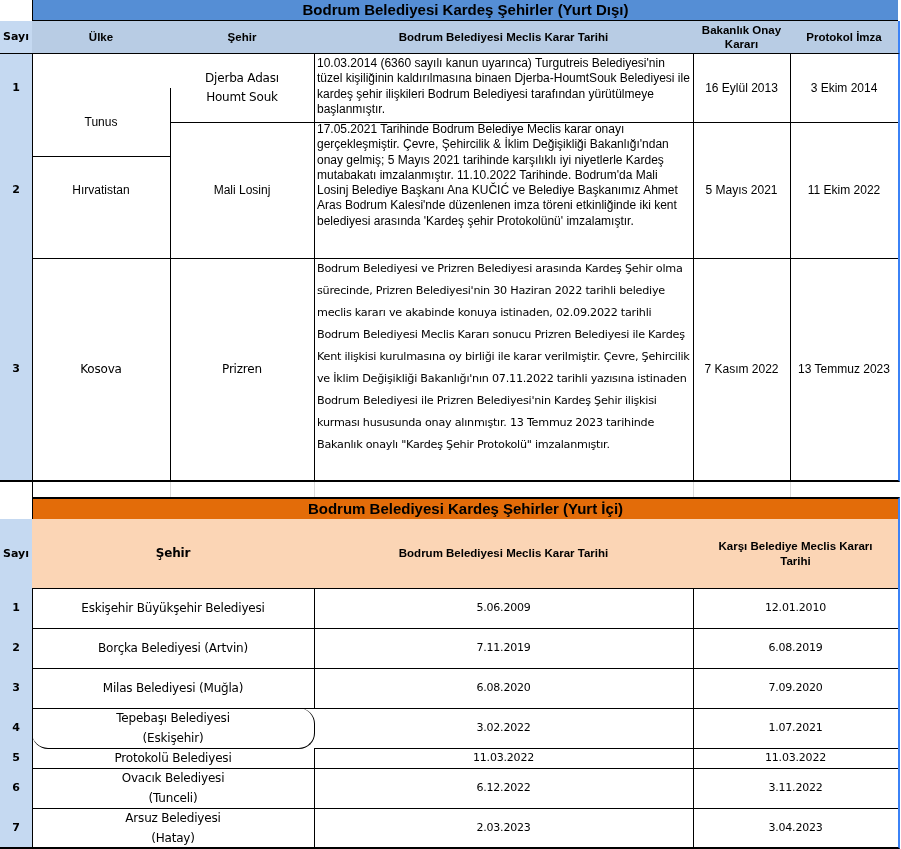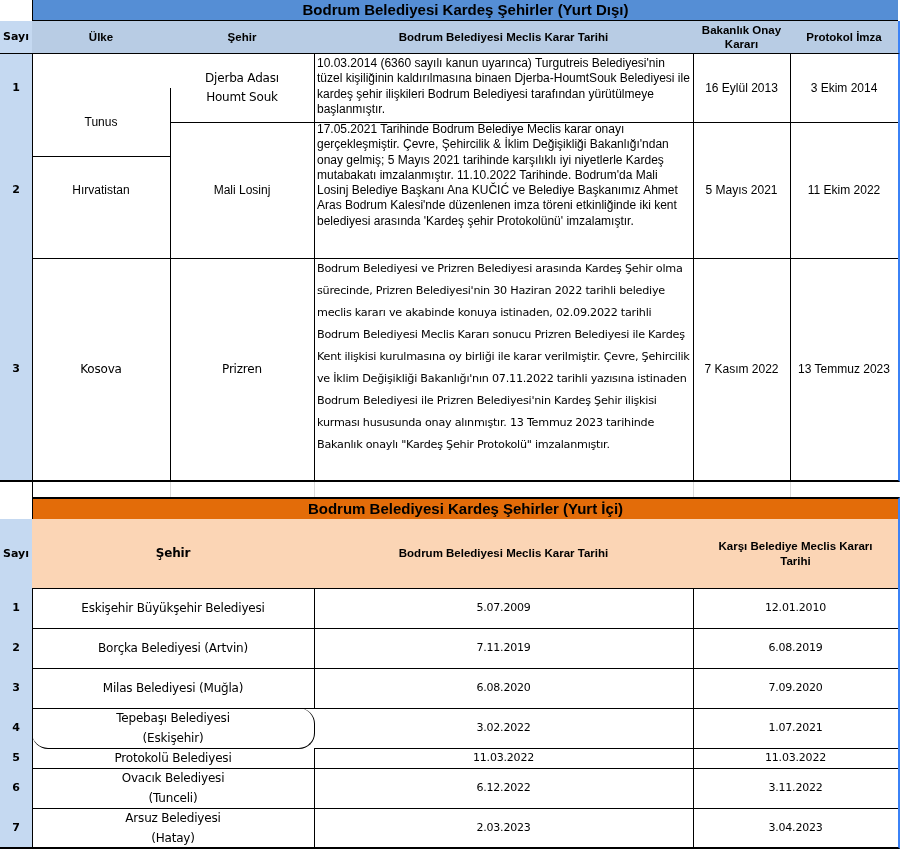--- a/index.html
+++ b/index.html
@@ -89,7 +89,7 @@
   <div>
     <div class="cell sayi br bb" style="left:0;top:588px;width:33px;height:41px;">1</div>
     <div class="cell br bb calibri" style="left:32px;top:588px;width:283px;height:41px;font-size:12px;">Eskişehir Büyükşehir Belediyesi</div>
-    <div class="cell br bb calibri" style="left:314px;top:588px;width:380px;height:41px;">5.07.2009</div>
+    <div class="cell br bb calibri" style="left:314px;top:588px;width:380px;height:41px;">5.06.2009</div>
     <div class="cell br2 bb calibri" style="left:693px;top:588px;width:207px;height:41px;">12.01.2010</div>
   </div>
   <div>

